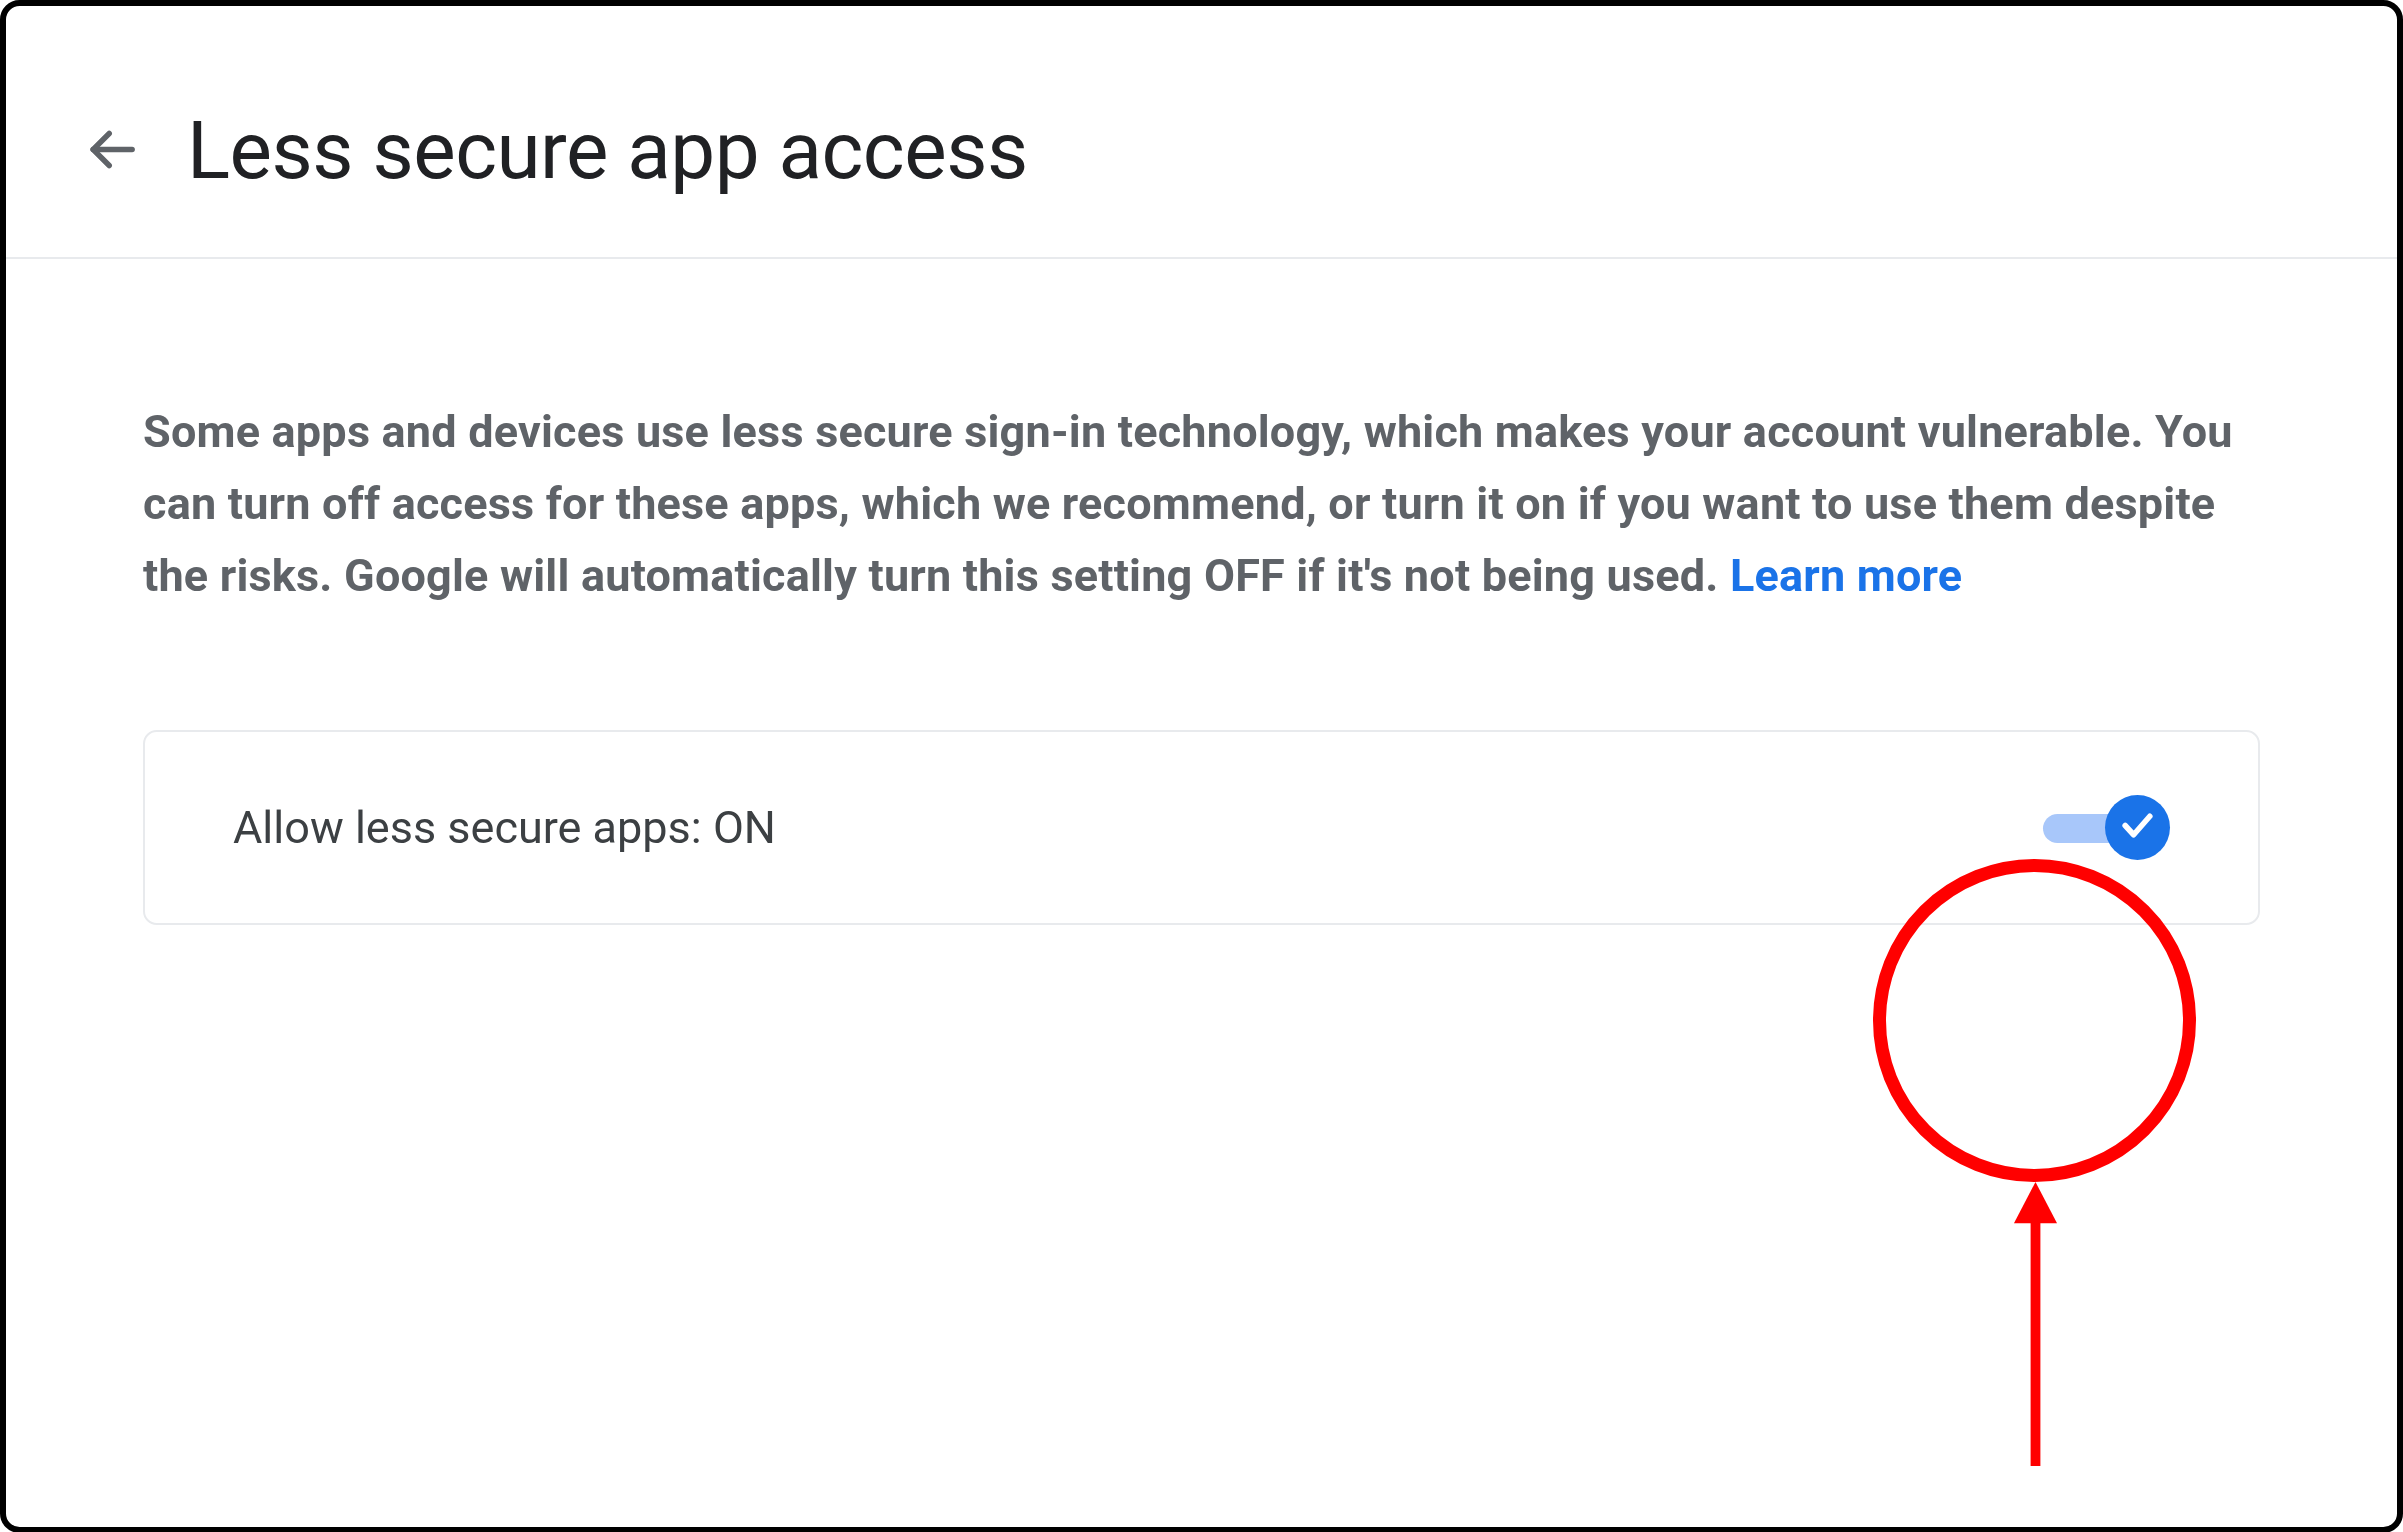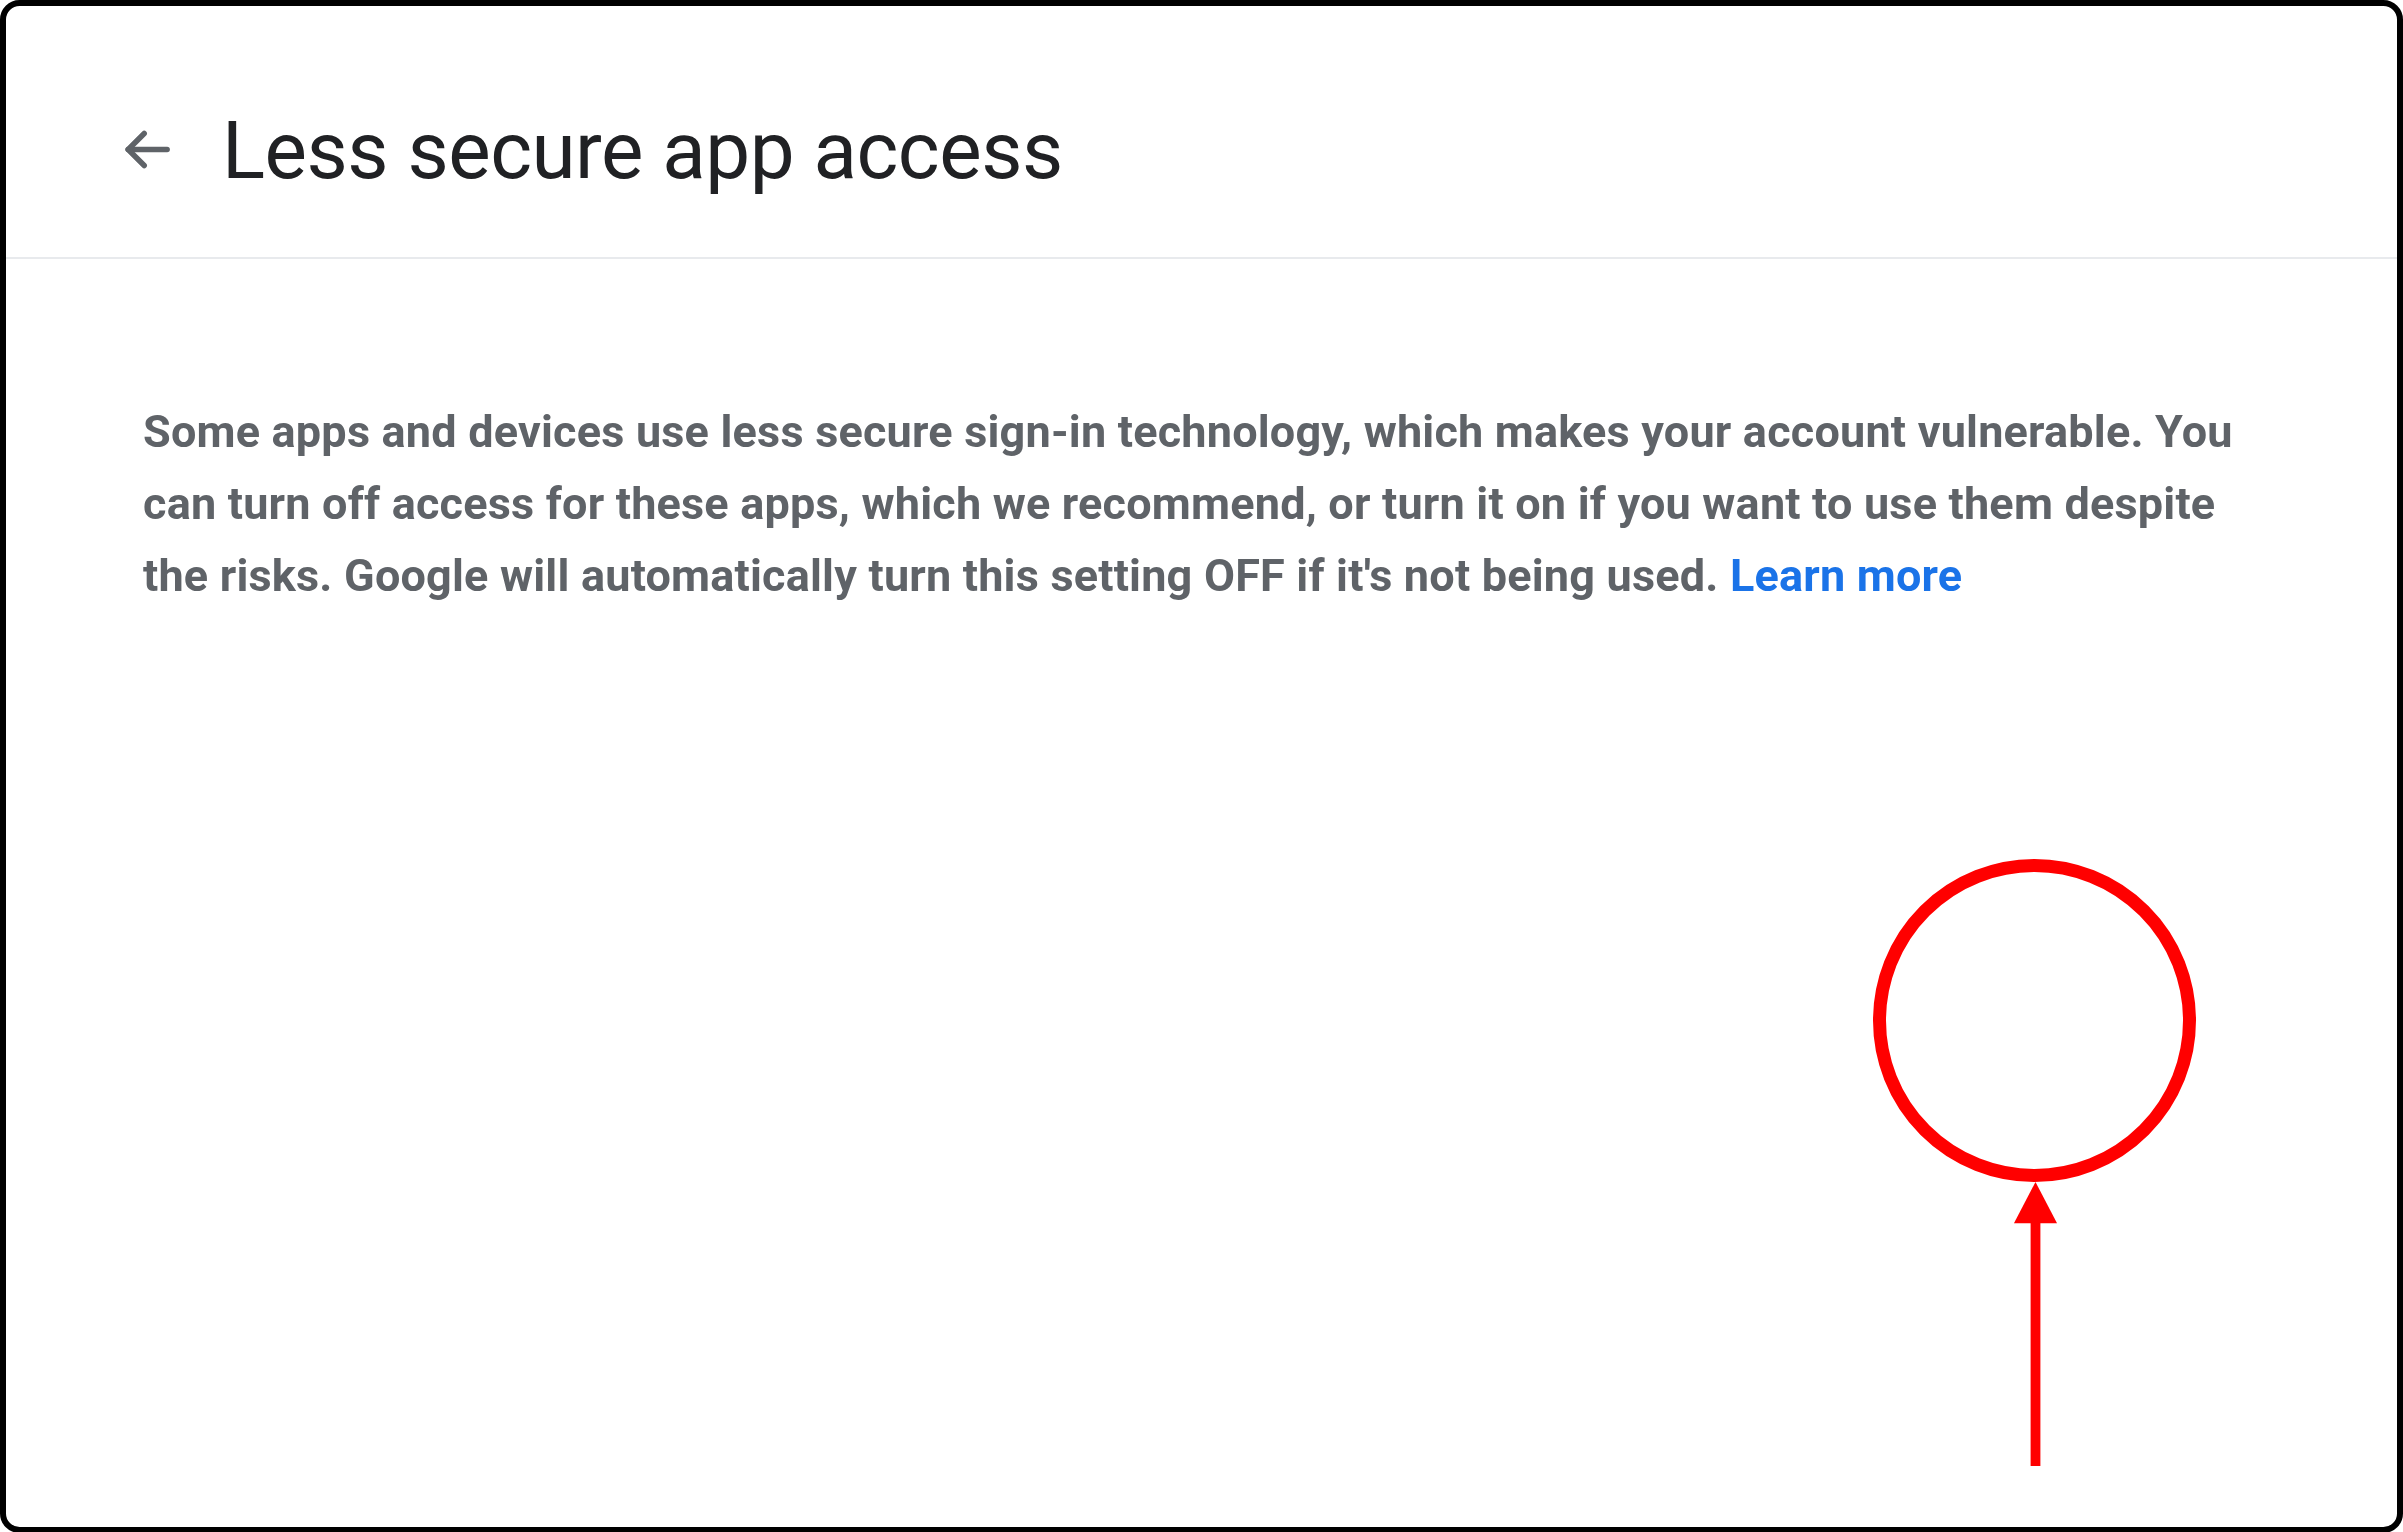--- a/index.html
+++ b/index.html
@@ -24,7 +24,7 @@
     .header {
       display: flex;
       align-items: center;
-      padding: 98px 137px 59px 103px;
+      padding: 98px 137px 59px 68px;
       border-bottom: 2px solid #e8eaed;
     }
     .back-btn {

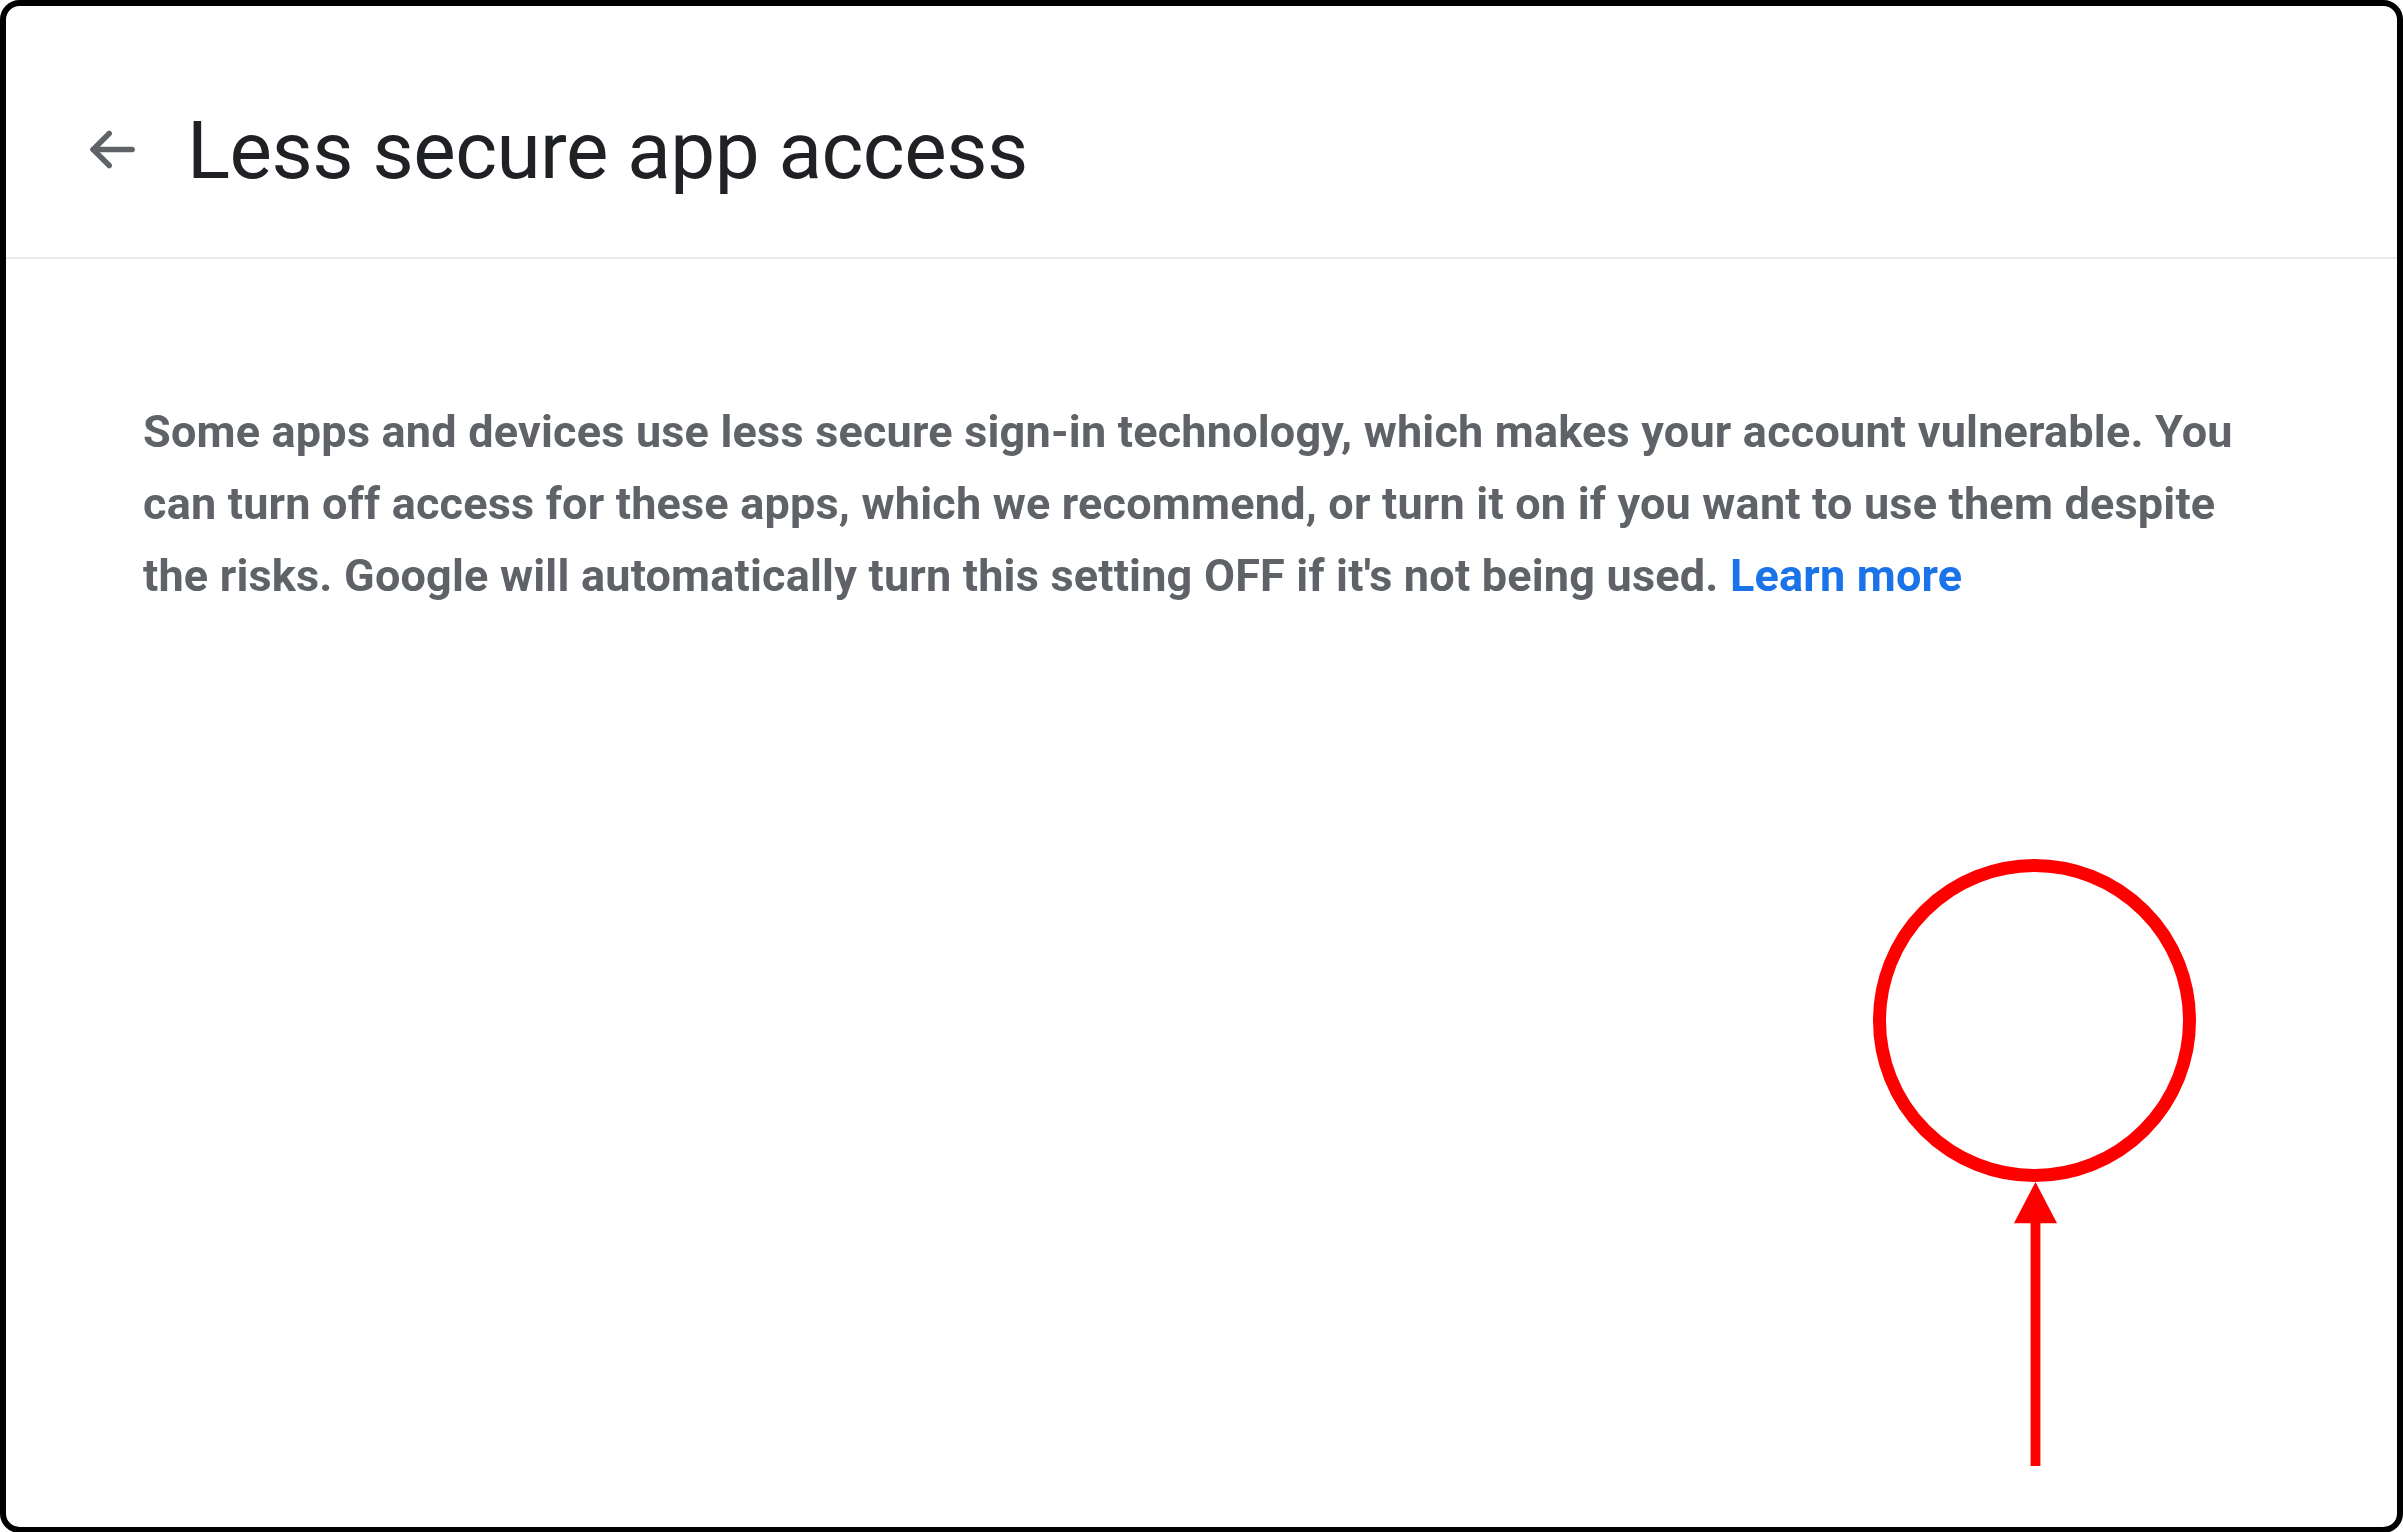--- a/index.html
+++ b/index.html
@@ -147,6 +147,21 @@
       <span>Some apps and devices use less secure sign-in technology, which makes your account vulnerable. You can turn off access for these apps, which we recommend, or turn it on if you want to use them despite the risks. Google will automatically turn this setting OFF if it's not being used. </span><a class="learn-more-link">Learn more</a>
     </p>
 
+    <div class="setting-card">
+      <span class="setting-label">Allow less secure apps: ON</span>
+      <div class="toggle-wrap">
+        <div class="toggle">
+          <div class="toggle-track"></div>
+          <div class="toggle-thumb">
+            <span>
+              <svg viewBox="0 0 24 24" fill="none" stroke="#ffffff" stroke-width="3.6" stroke-linecap="round" stroke-linejoin="round">
+                <polyline points="4 12 9.5 18 20 6"></polyline>
+              </svg>
+            </span>
+          </div>
+        </div>
+      </div>
+    </div>
   </div>
 
   <div class="annotation-circle" style="left: 1867px; top: 853px;"></div>

